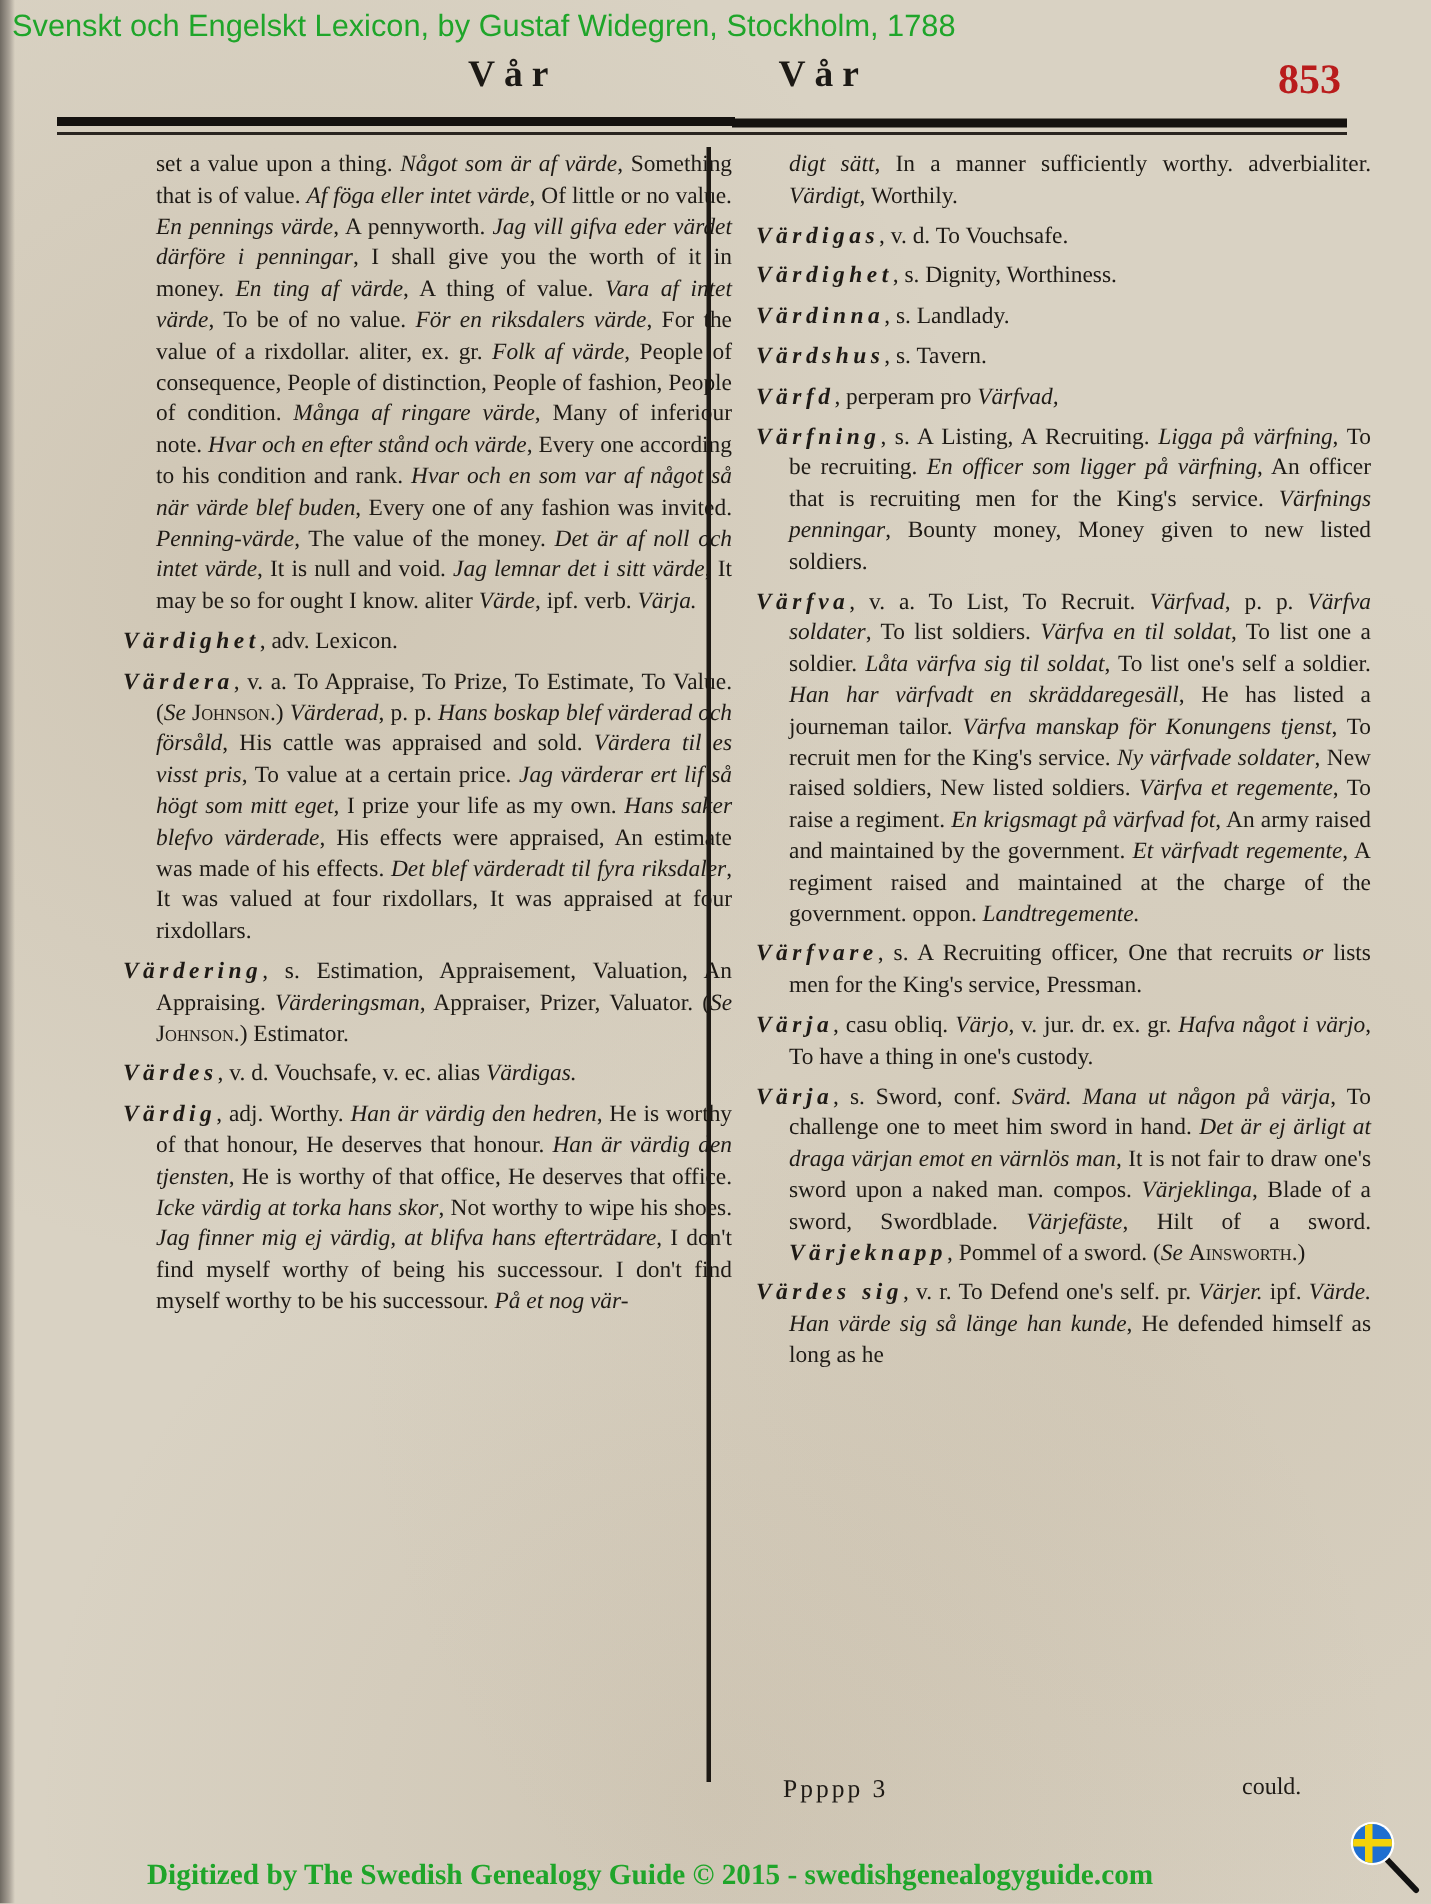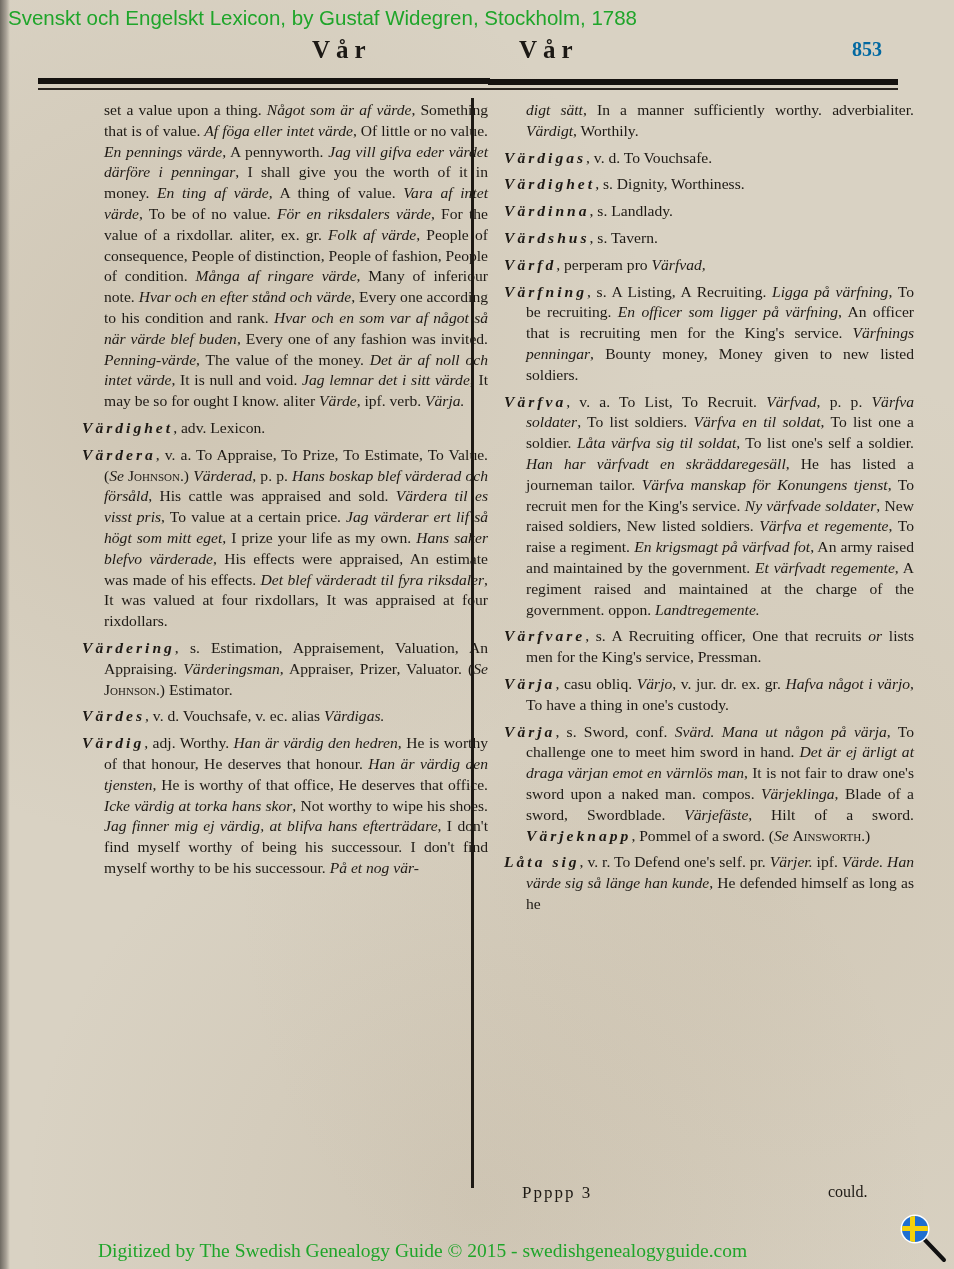--- a/index.html
+++ b/index.html
@@ -29,7 +29,7 @@
     .rh-left { left: 312px; }
     .rh-right { left: 519px; }
     .page-num {
-      position: absolute; top: 38px; left: 852px; font-size: 20px; font-weight: bold; color: #0369a1;
+      position: absolute; top: 38px; left: 852px; font-size: 28px; font-weight: bold; color: #b91c1c;
     }
     .rule-thick {
       position: absolute; left: 38px; top: 78px; width: 452px; height: 6px; background: #15120f;

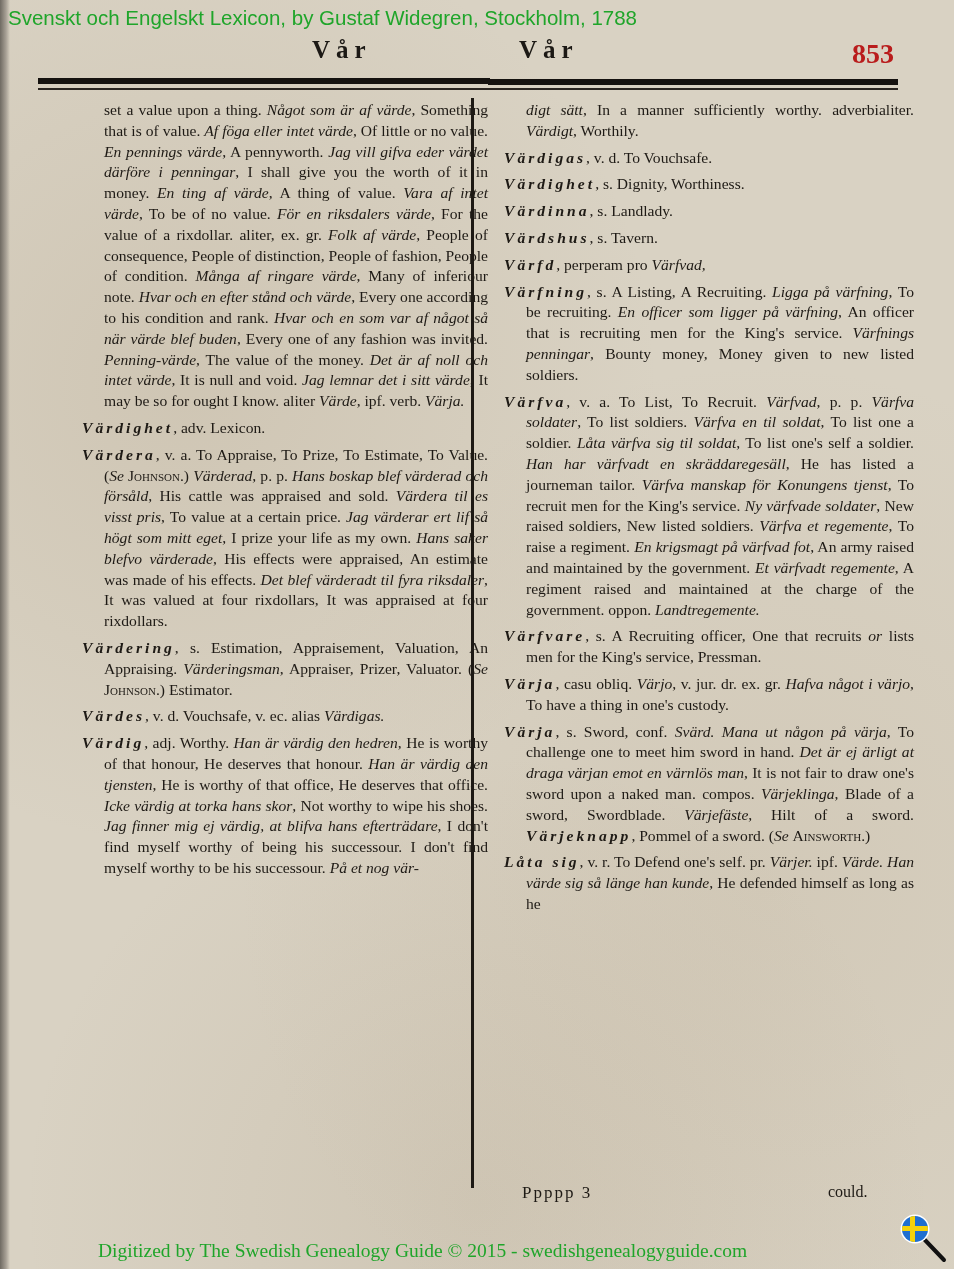--- a/index.html
+++ b/index.html
@@ -97,7 +97,7 @@
     <p class="entry"><span class="hw">Värfvare</span><span>, s. A Recruiting officer, One that recruits </span><span class="sw">or</span><span> lists men for the King's service, Pressman.</span></p>
     <p class="entry"><span class="hw">Värja</span><span>, casu obliq. </span><span class="sw">Värjo</span><span>, v. jur. dr. ex. gr. </span><span class="sw">Hafva något i värjo</span><span>, To have a thing in one's custody.</span></p>
     <p class="entry"><span class="hw">Värja</span><span>, s. Sword, conf. </span><span class="sw">Svärd. Mana ut någon på värja</span><span>, To challenge one to meet him sword in hand. </span><span class="sw">Det är ej ärligt at draga värjan emot en värnlös man</span><span>, It is not fair to draw one's sword upon a naked man. compos. </span><span class="sw">Värjeklinga</span><span>, Blade of a sword, Swordblade. </span><span class="sw">Värjefäste</span><span>, Hilt of a sword. </span><span class="hw">Värjeknapp</span><span>, Pommel of a sword. (</span><span class="sw">Se </span><span class="sc">Ainsworth.</span><span>)</span></p>
-    <p class="entry"><span class="hw">Låta sig</span><span>, v. r. To Defend one's self. pr. </span><span class="sw">Värjer.</span><span> ipf. </span><span class="sw">Värde. Han värde sig så länge han kunde</span><span>, He defended himself as long as he</span></p>
+    <p class="entry"><span class="hw">Värdes sig</span><span>, v. r. To Defend one's self. pr. </span><span class="sw">Värjer.</span><span> ipf. </span><span class="sw">Värde. Han värde sig så länge han kunde</span><span>, He defended himself as long as he</span></p>
   </div>
 
 <div class="signature">Ppppp 3</div>

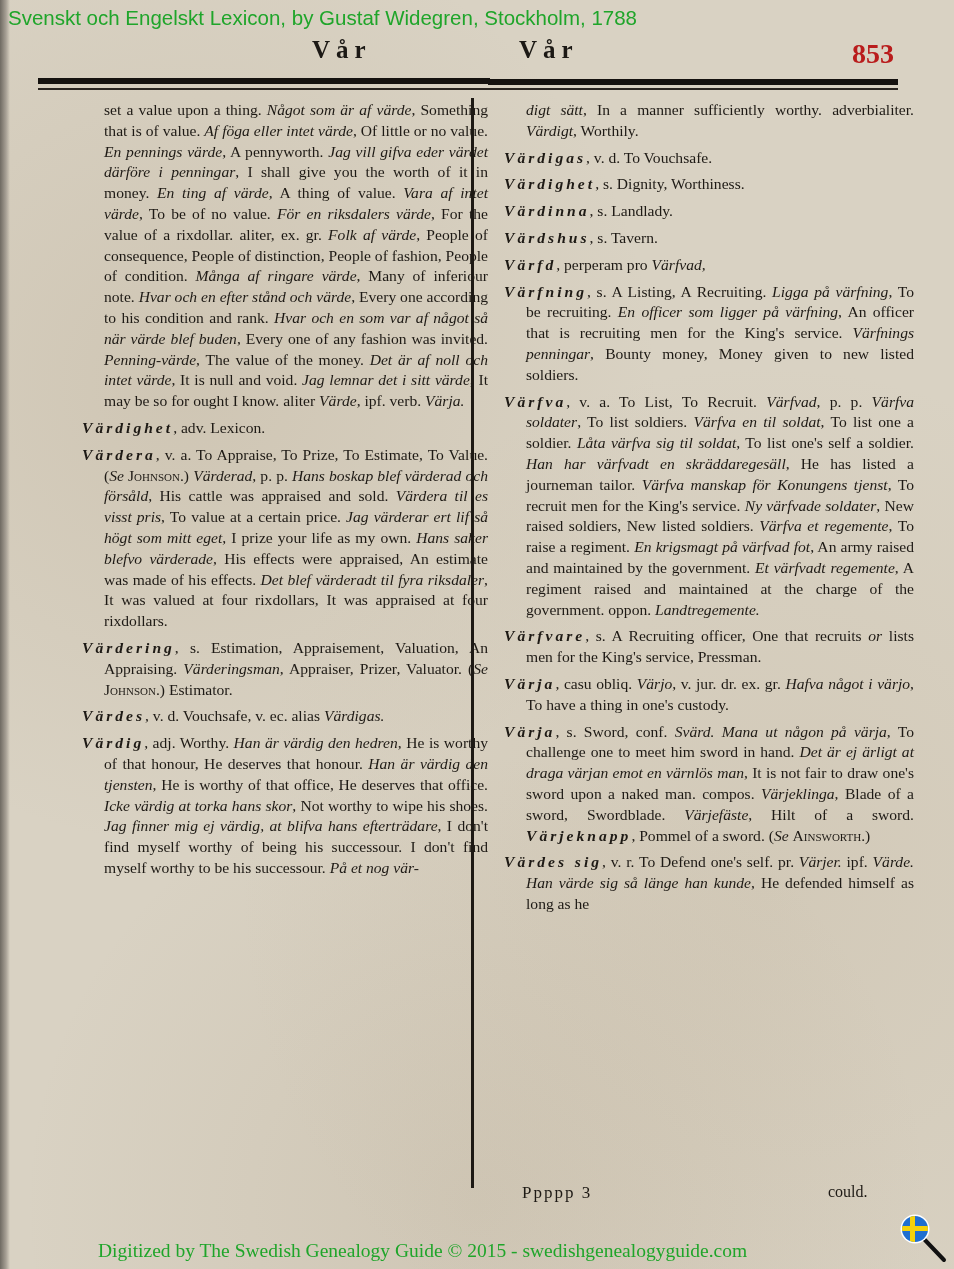--- a/index.html
+++ b/index.html
@@ -56,7 +56,7 @@
     }
     .catchword { position: absolute; left: 828px; top: 1183px; font-size: 16px; }
     .banner-bottom {
-      position: absolute; left: 98px; top: 1240px; font-size: 19.5px; font-weight: normal;
+      position: absolute; left: 98px; top: 1240px; font-size: 19.5px; font-weight: bold;
       color: #1fa52a; white-space: nowrap; font-family: "Liberation Serif", serif;
     }
     .logo { position: absolute; left: 897px; top: 1212px; width: 54px; height: 54px; }

